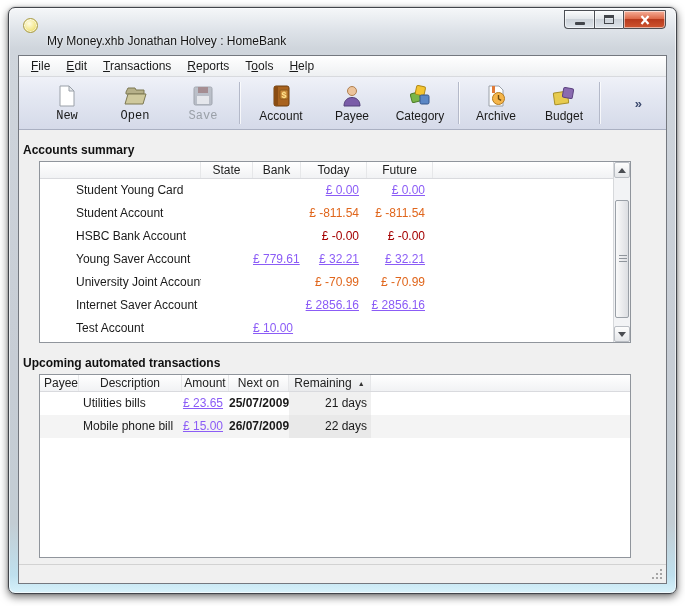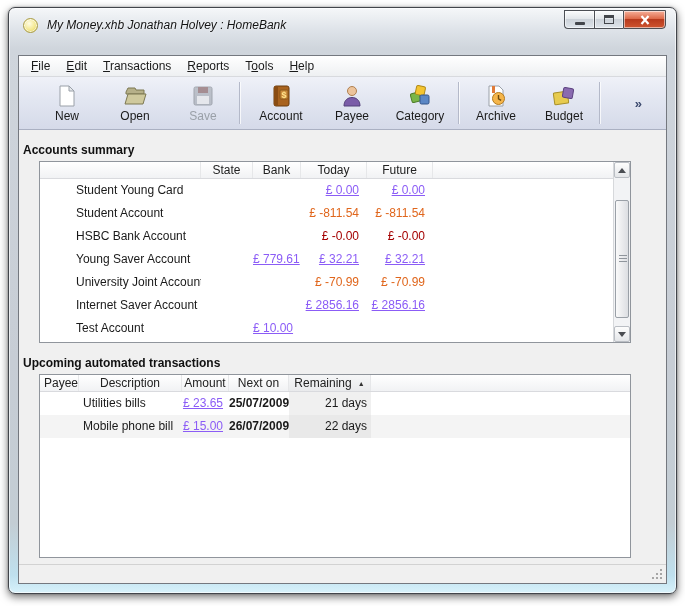--- a/index.html
+++ b/index.html
@@ -15,8 +15,8 @@
   .app-icon{position:absolute;left:14px;top:10px;width:15px;height:15px;border-radius:50%;
     background:radial-gradient(circle at 40% 35%,#fffce4 0%,#f3e88f 55%,#d9c34a 100%);
     border:1px solid #a99c45;box-shadow:inset 0 0 0 1px rgba(255,255,255,.7);}
-  .title-text{position:absolute;left:38px;top:0;line-height:34px;color:#141414;
-    text-shadow:0 0 3px rgba(255,255,255,.9);font-style:italic;}
+  .title-text{position:absolute;left:38px;top:16px;line-height:34px;color:#141414;
+    text-shadow:0 0 3px rgba(255,255,255,.9);}
   .winbtns{position:absolute;top:2px;right:10px;display:flex;}
   .winbtn{height:19px;border:1px solid #4c4f55;display:flex;align-items:center;justify-content:center;
     box-shadow:inset 0 0 0 1px rgba(255,255,255,.55);}

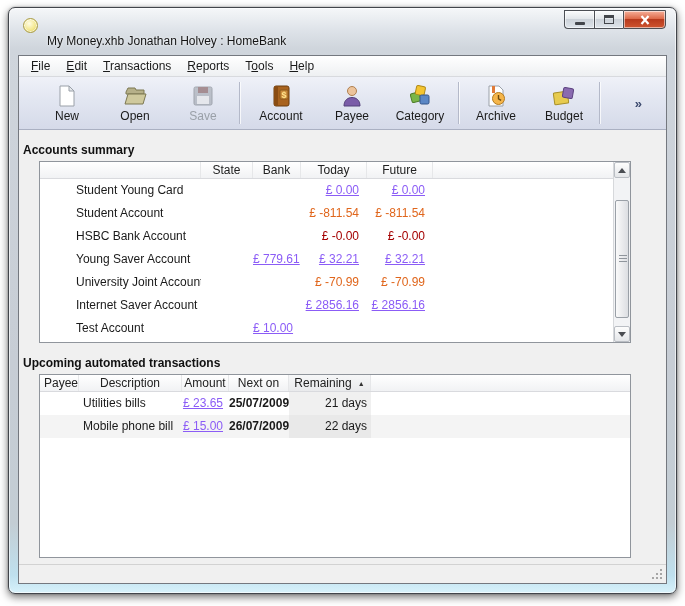--- a/index.html
+++ b/index.html
@@ -47,7 +47,7 @@
   .tbtn .tlabel{line-height:13px;}
   .tbtn.disabled .tlabel{color:#9aa0a8;}
   .tbtn.disabled svg{opacity:.5;filter:grayscale(35%);}
-  .w68{width:68px;} .w78{width:78px;} .w64{width:64px;} .w72{width:72px;} .w70{width:70px;} .w66{width:66px;}
+  .w68{width:68px;font-family:Liberation Mono, monospace;} .w78{width:78px;} .w64{width:64px;} .w72{width:72px;} .w70{width:70px;} .w66{width:66px;}
   .tsep{width:1px;height:42px;background:#b4b9c9;box-shadow:1px 0 0 rgba(255,255,255,.75);margin:0 2px;}
   .toverflow{margin-left:auto;margin-right:14px;color:#3c4a6e;font-weight:bold;font-size:13px;cursor:default;}
 

